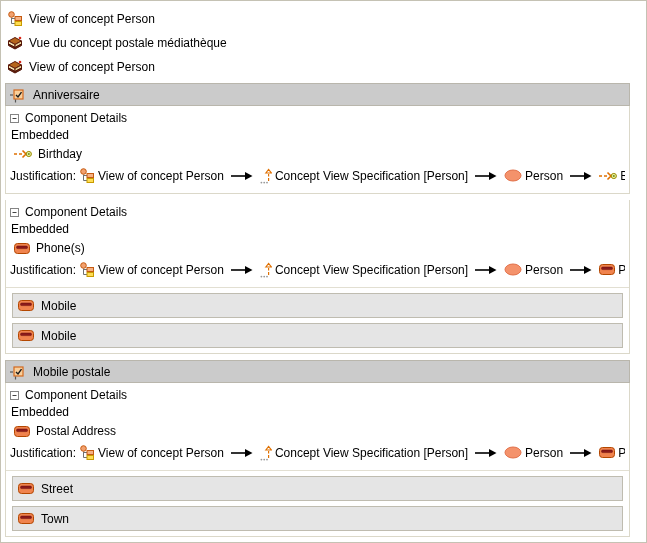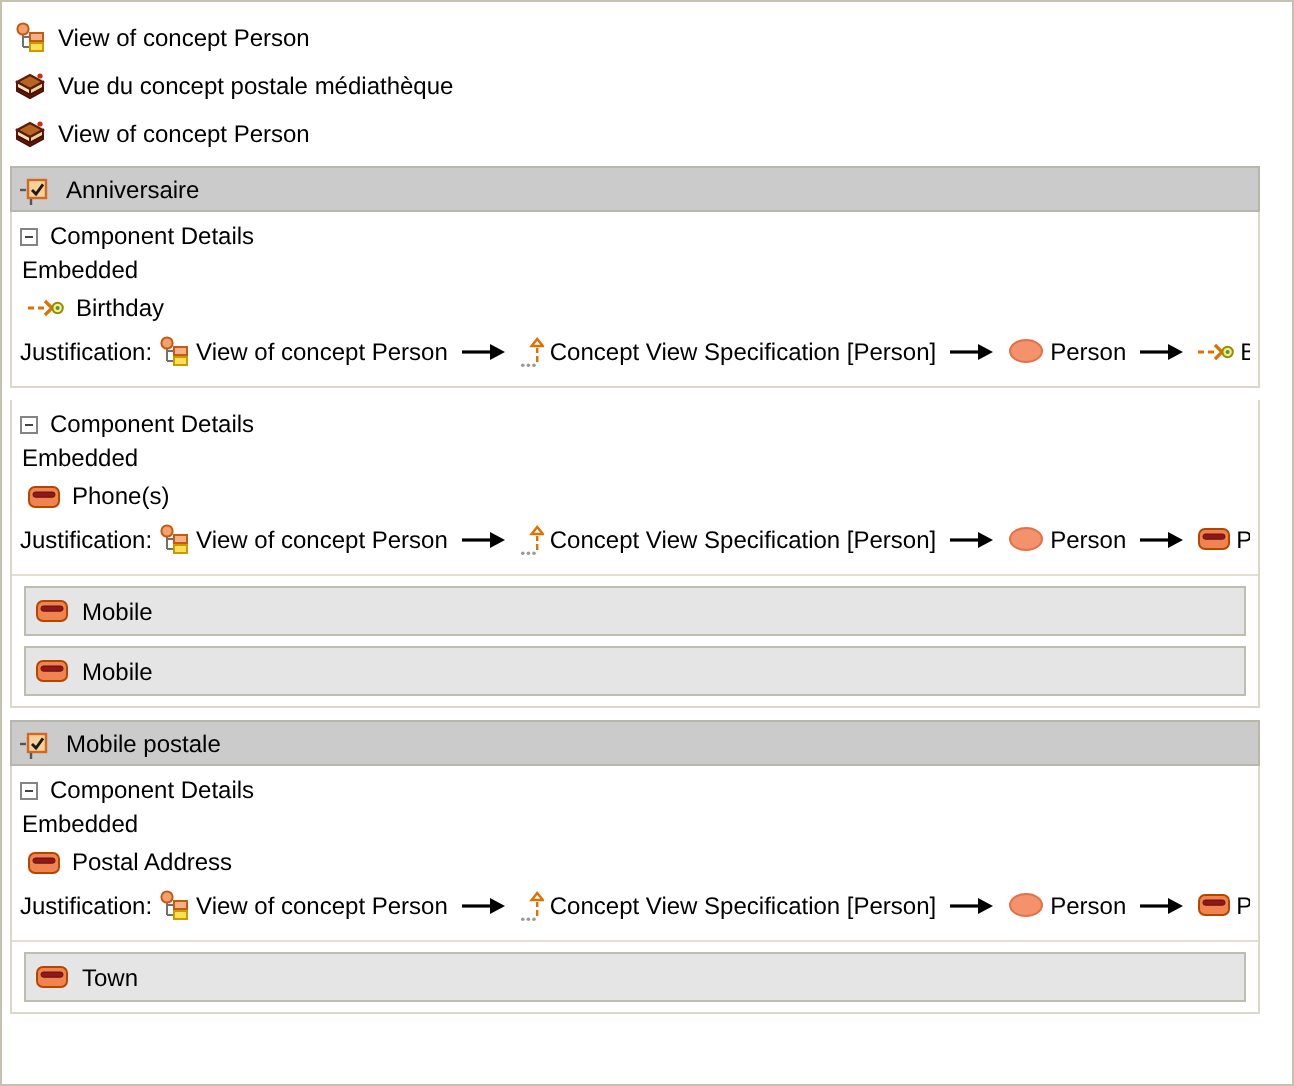--- a/index.html
+++ b/index.html
@@ -319,6 +319,12 @@
         <svg class="ic-rect">
             <use href="#i-rect"></use>
           </svg>
+        <span>Street</span>
+      </div>
+      <div class="kid">
+        <svg class="ic-rect">
+            <use href="#i-rect"></use>
+          </svg>
         <span>Town</span>
       </div>
     </div>

